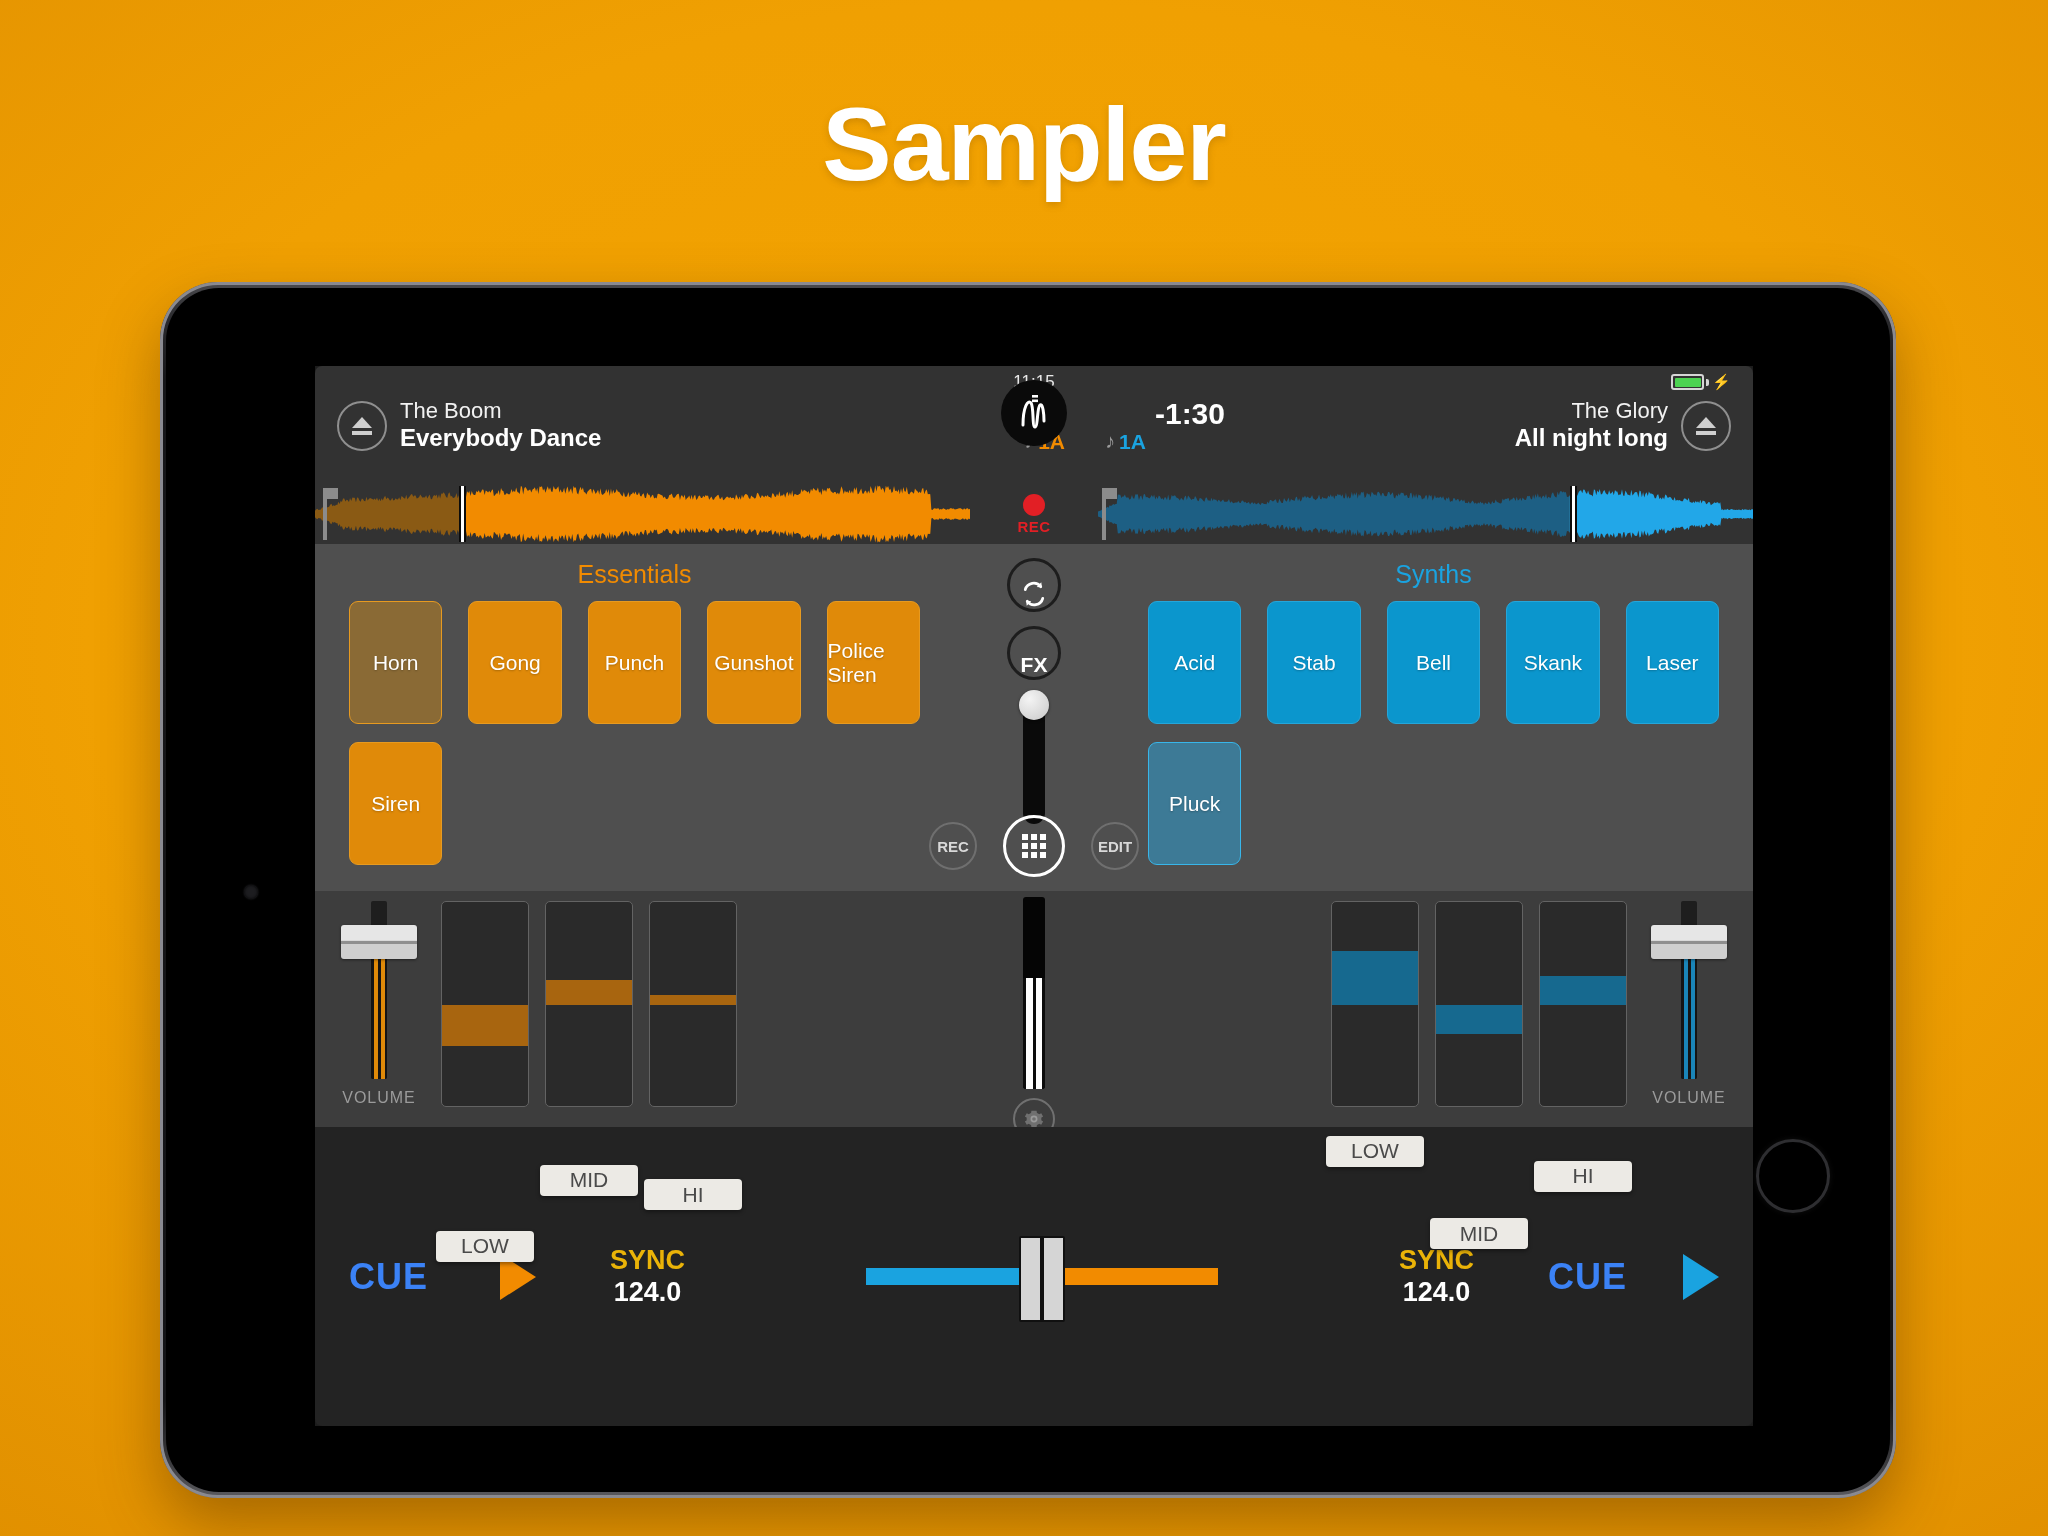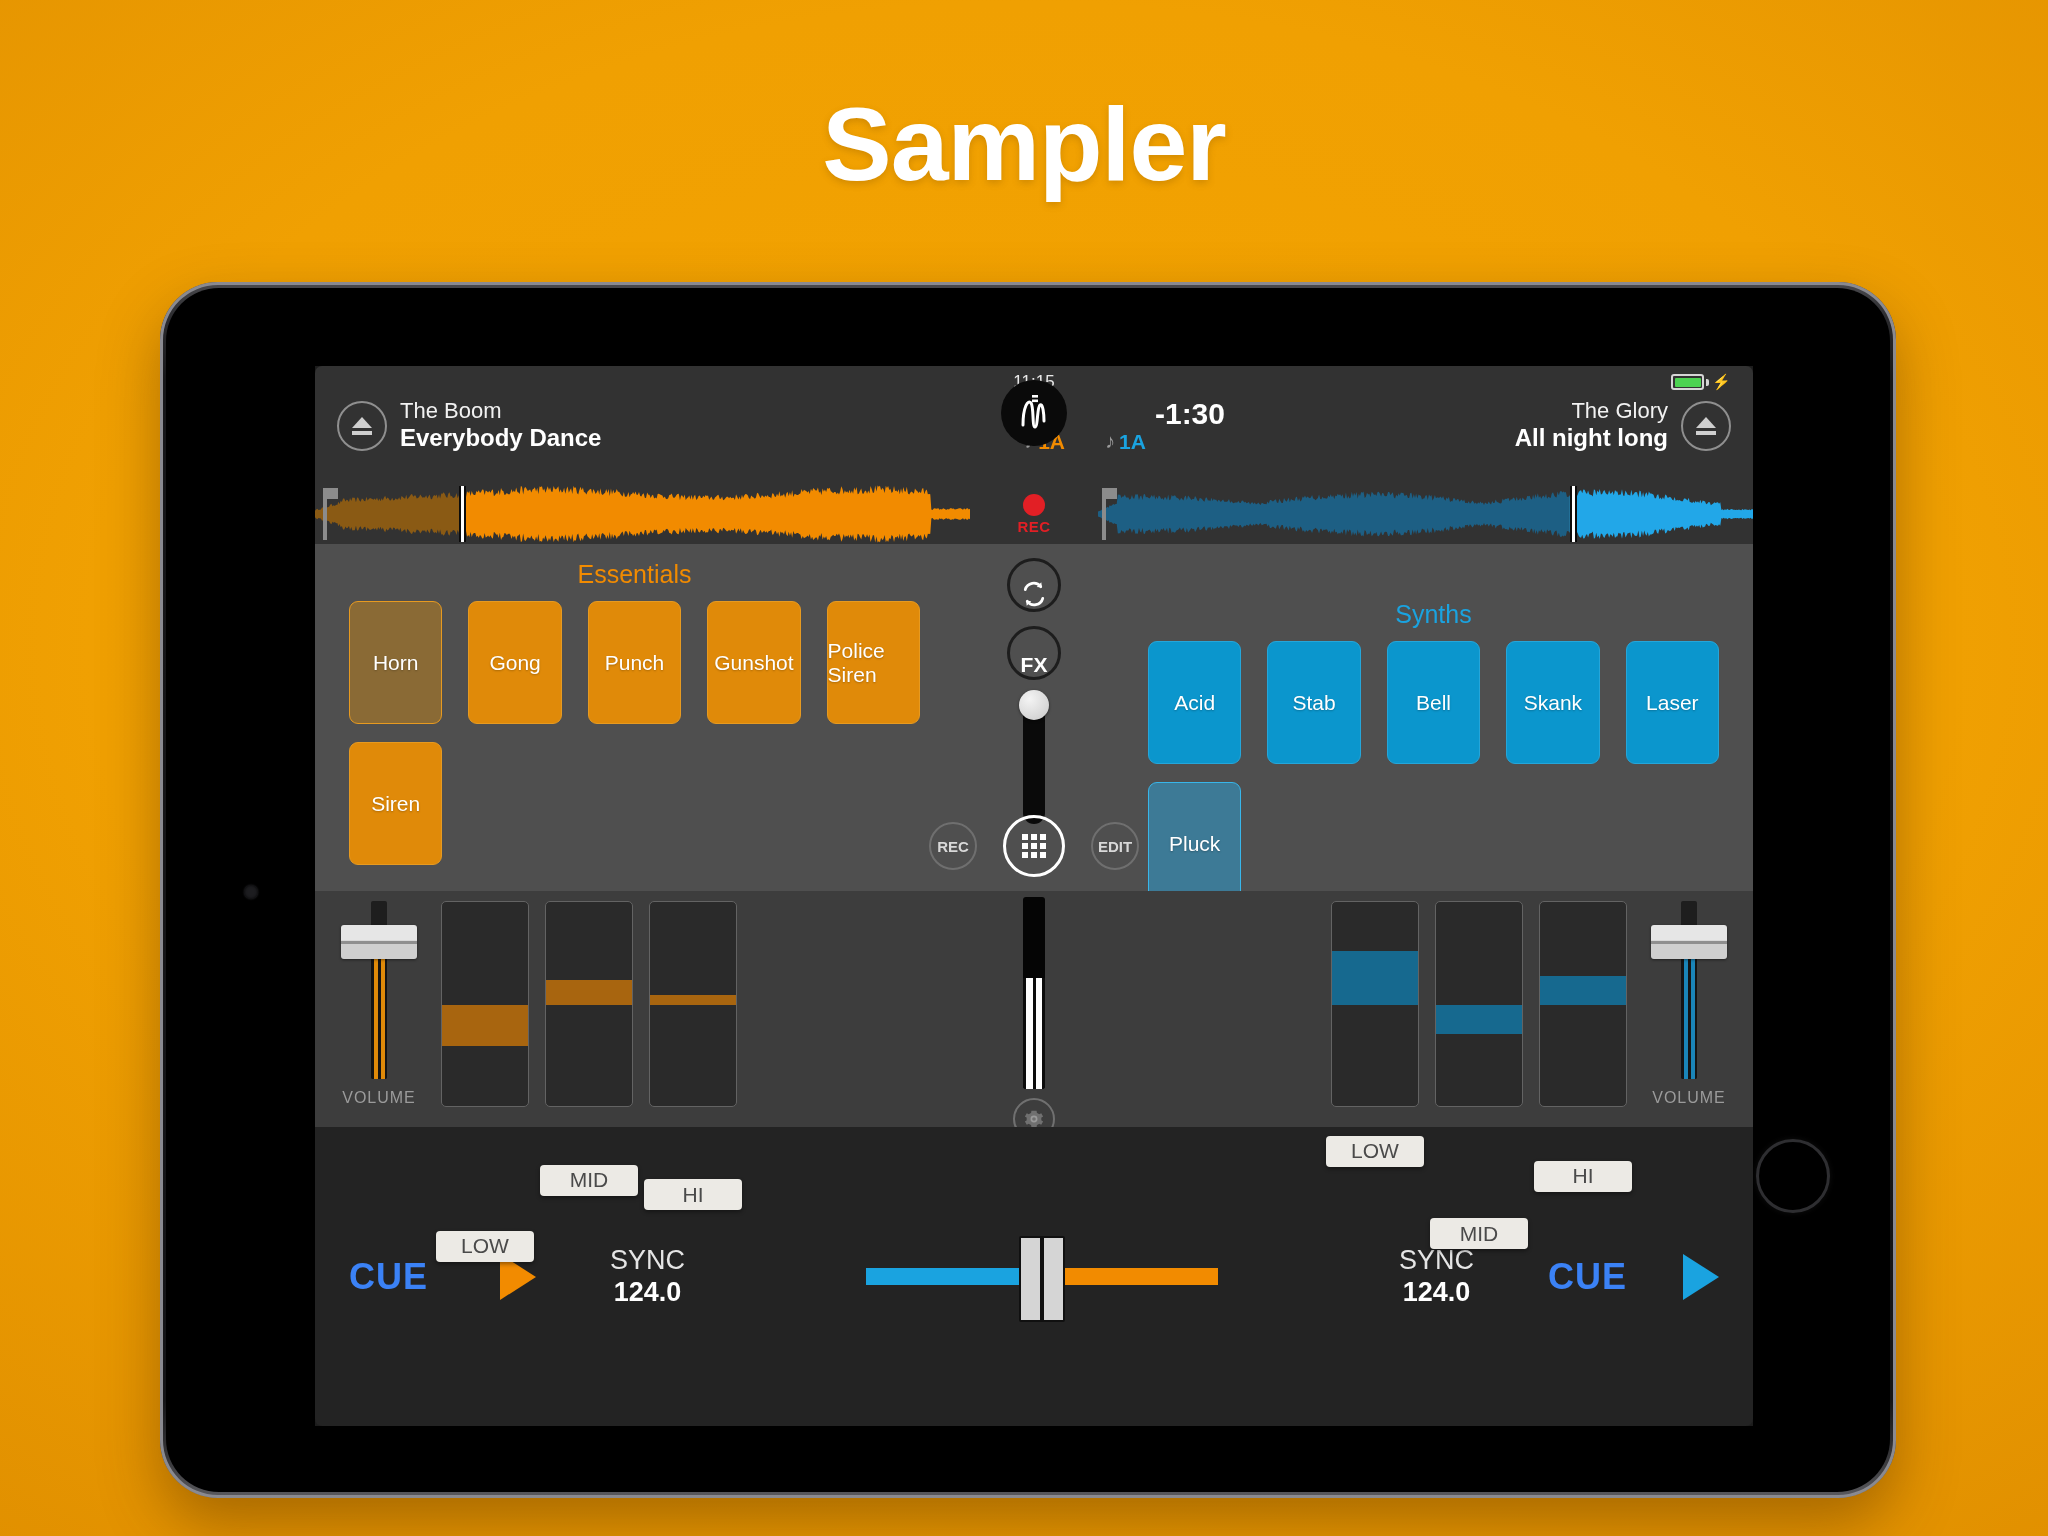--- a/index.html
+++ b/index.html
@@ -152,7 +152,7 @@
   .bank { flex: 1; position: relative; padding: 16px 34px 0 34px; }
   .bank-title { text-align: center; font-size: 25px; font-weight: 400; margin-bottom: 12px; }
   .bank-title.orange { color: #f28b00; }
-  .bank-title.blue { color: #1aa3e0; margin-top: 40px; }
+  .bank-title.blue { color: #1aa3e0; }
   .pad-grid { display: grid; grid-template-columns: repeat(5, 1fr); grid-auto-rows: 123px; gap: 18px 26px; }
   .pad {
     border-radius: 9px;

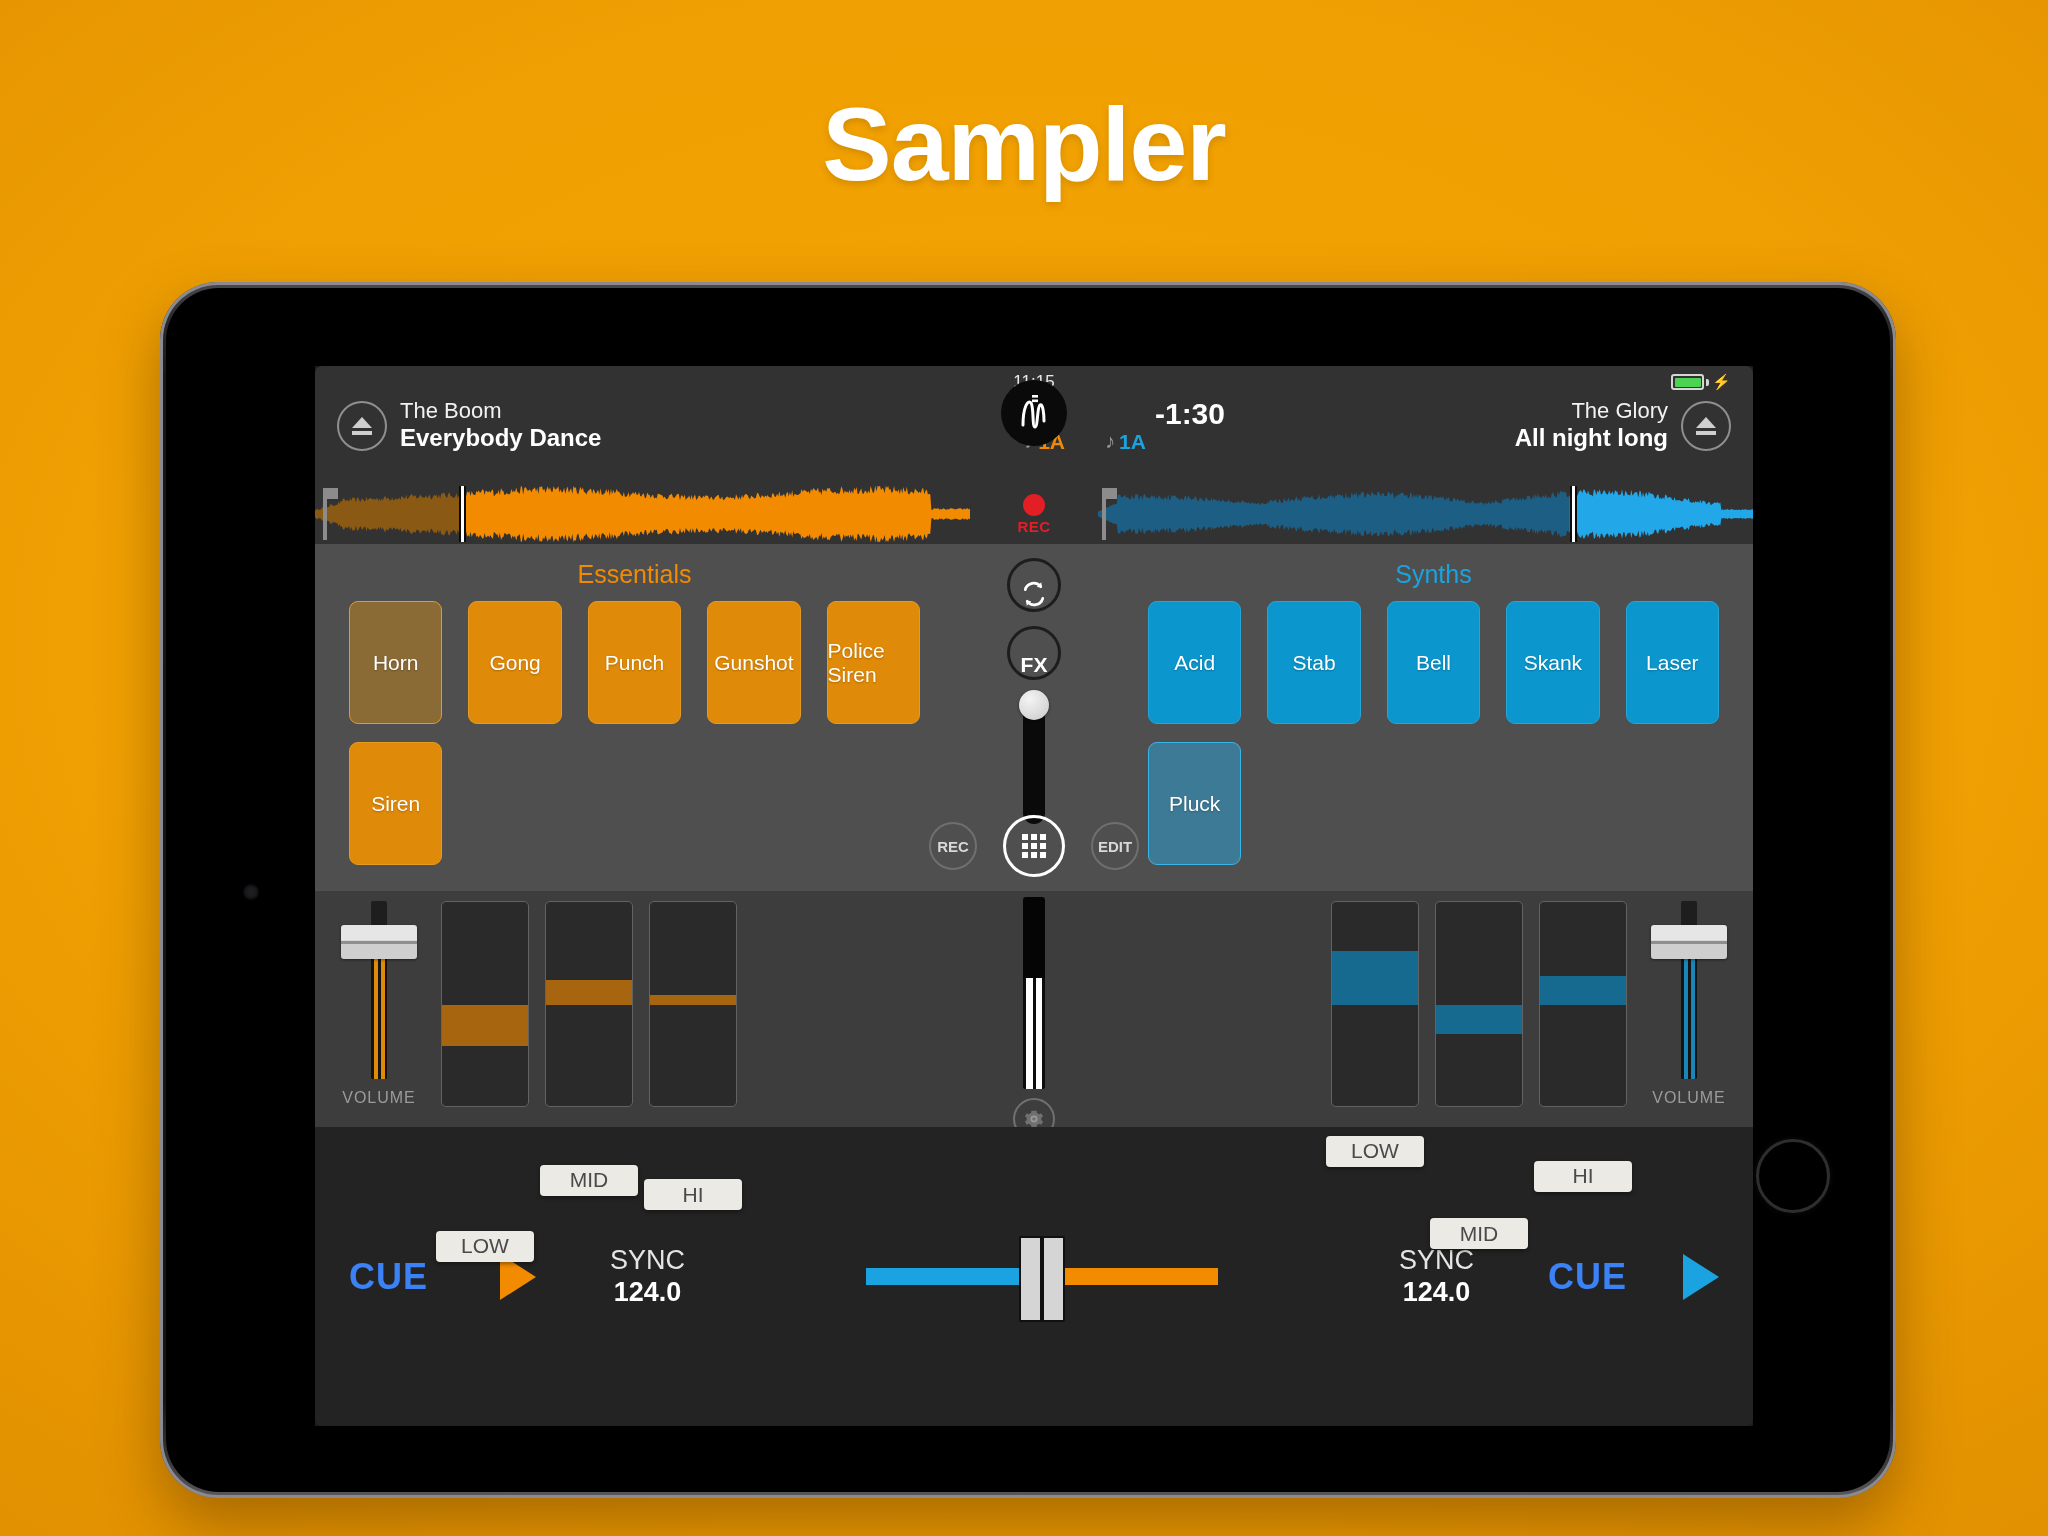--- a/index.html
+++ b/index.html
@@ -281,7 +281,7 @@
   .play-tri.orange { border-left: 36px solid #f28b00; }
   .play-tri.blue { border-left: 36px solid #1aa3e0; }
   .sync-block { text-align: center; line-height: 1.18; }
-  .sync-label { font-size: 27px; font-weight: normal; color: #e5e5e5; }
+  .sync-label { font-size: 27px; font-weight: bold; color: #eab308; }
   .sync-bpm { font-size: 27px; font-weight: bold; color: #ffffff; }
 
   .xfader { position: relative; width: 352px; height: 90px; display: flex; align-items: center; }

